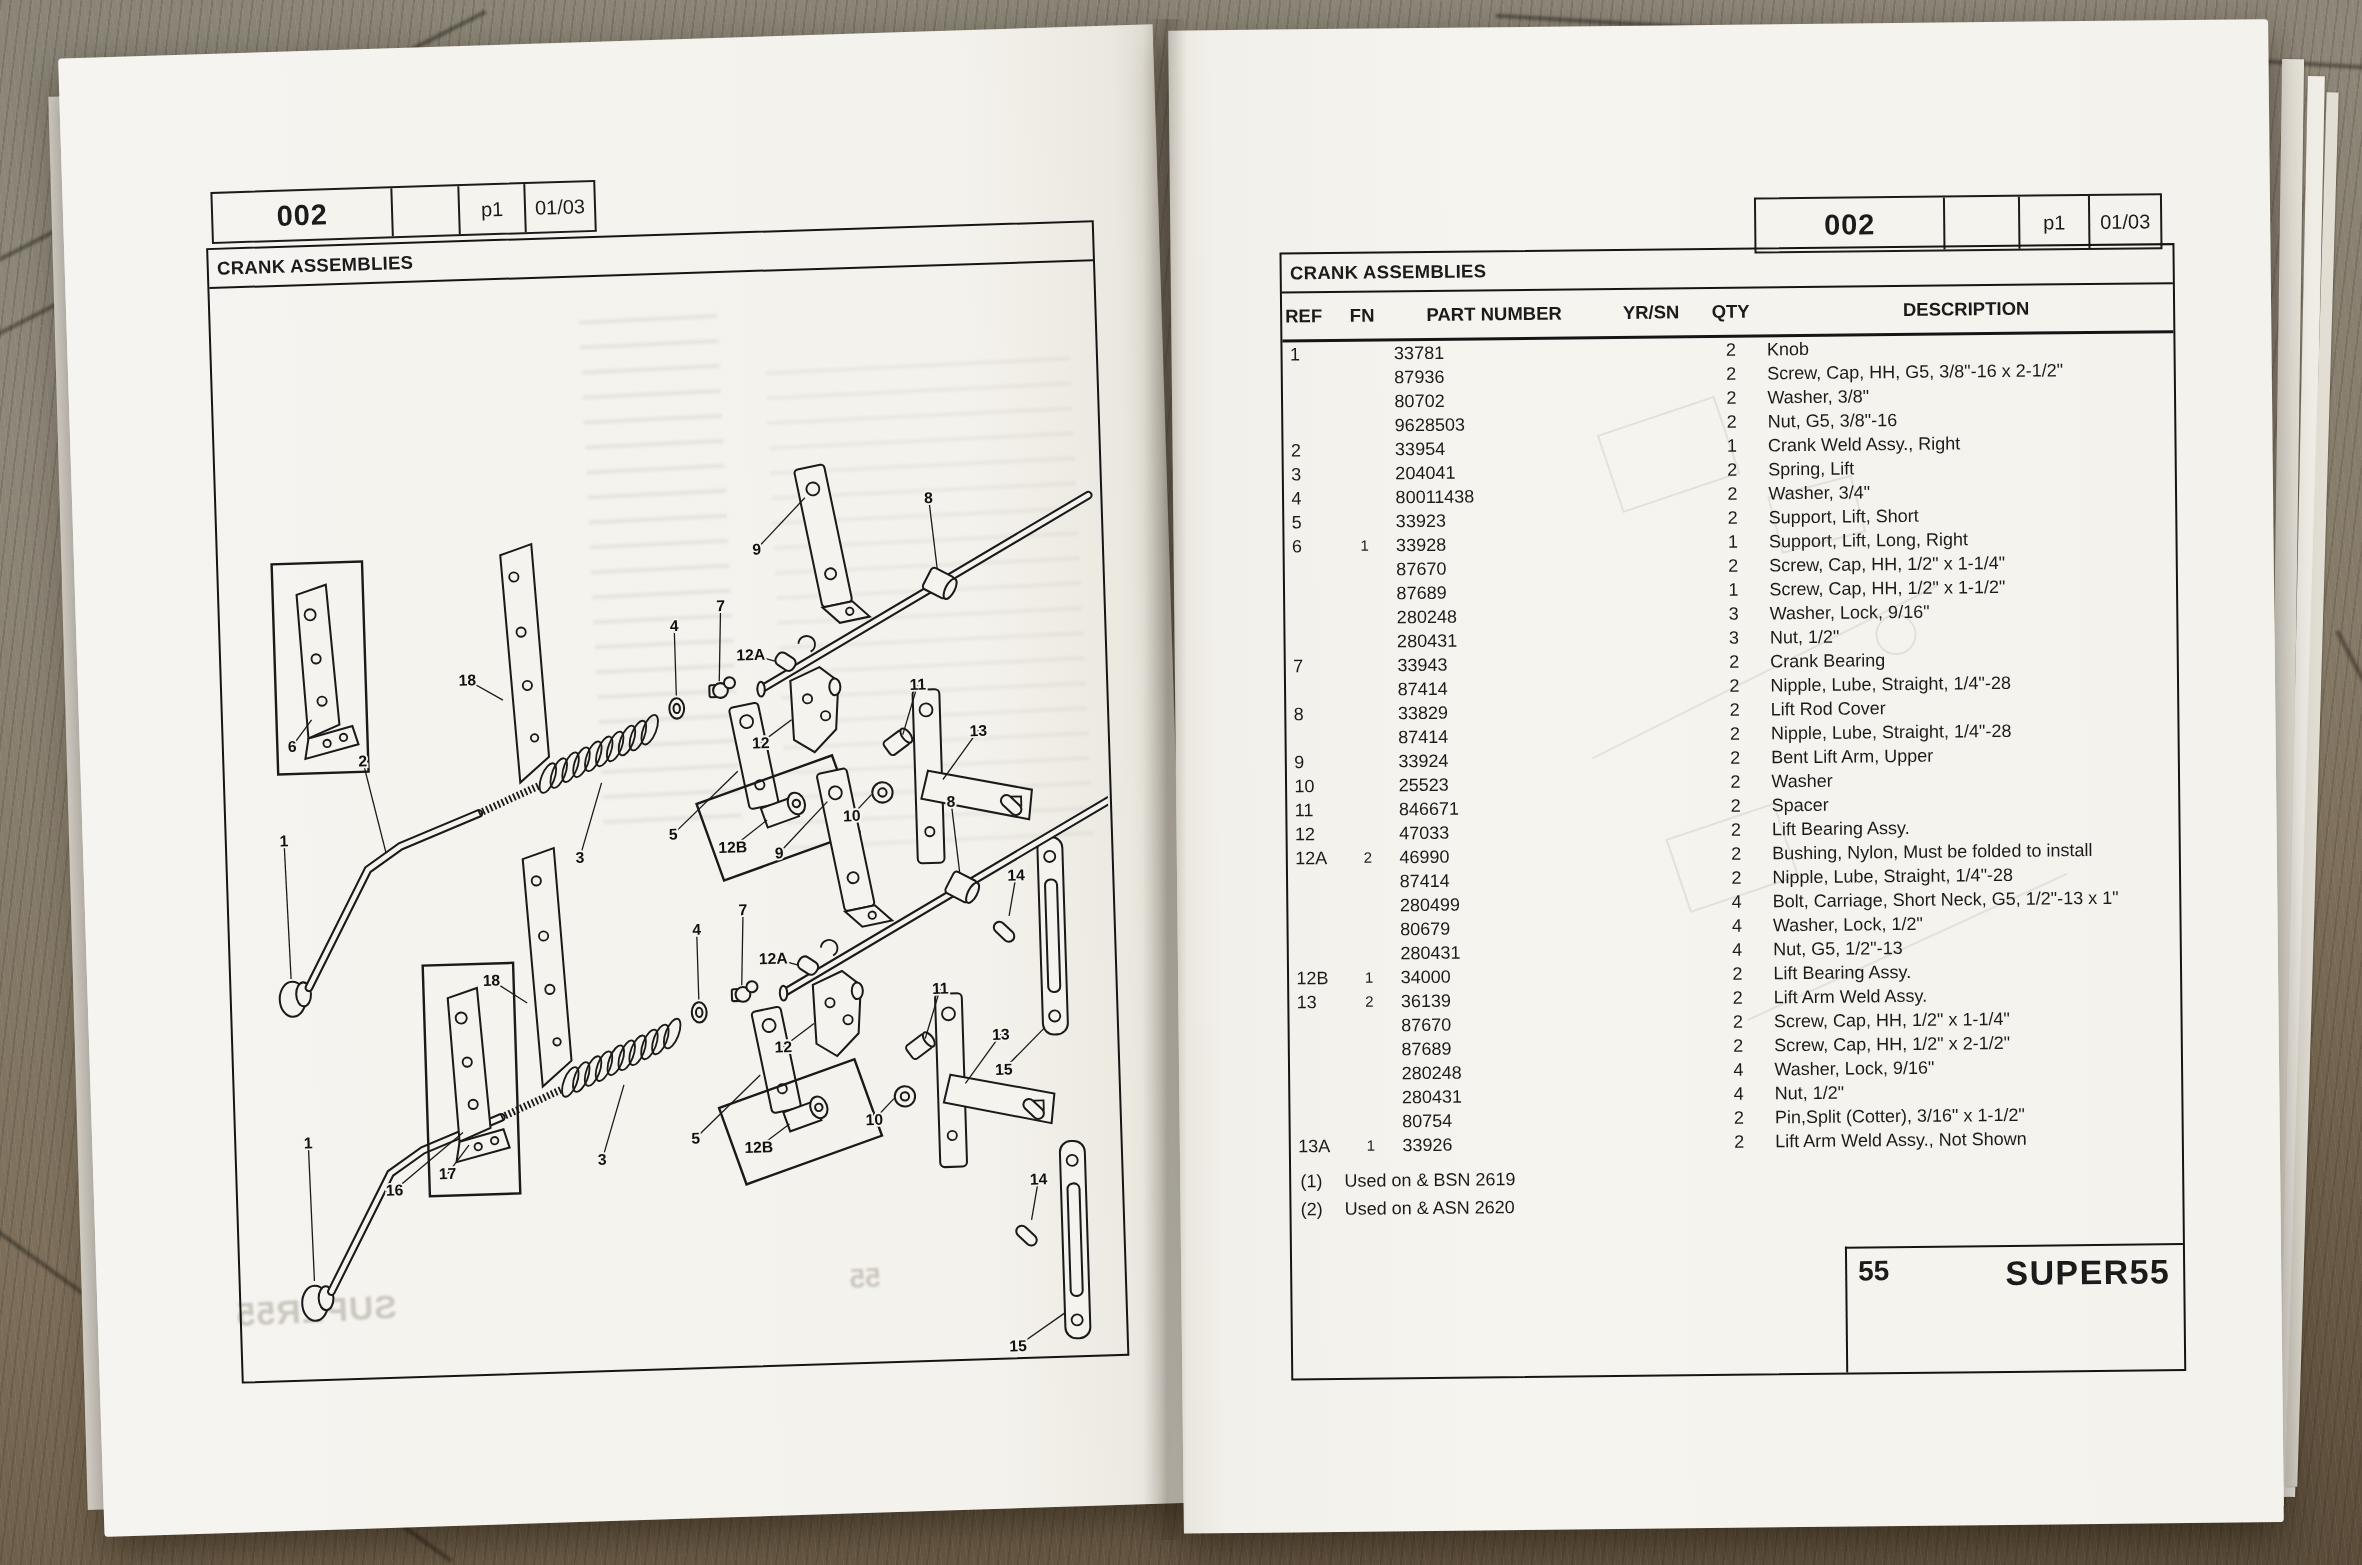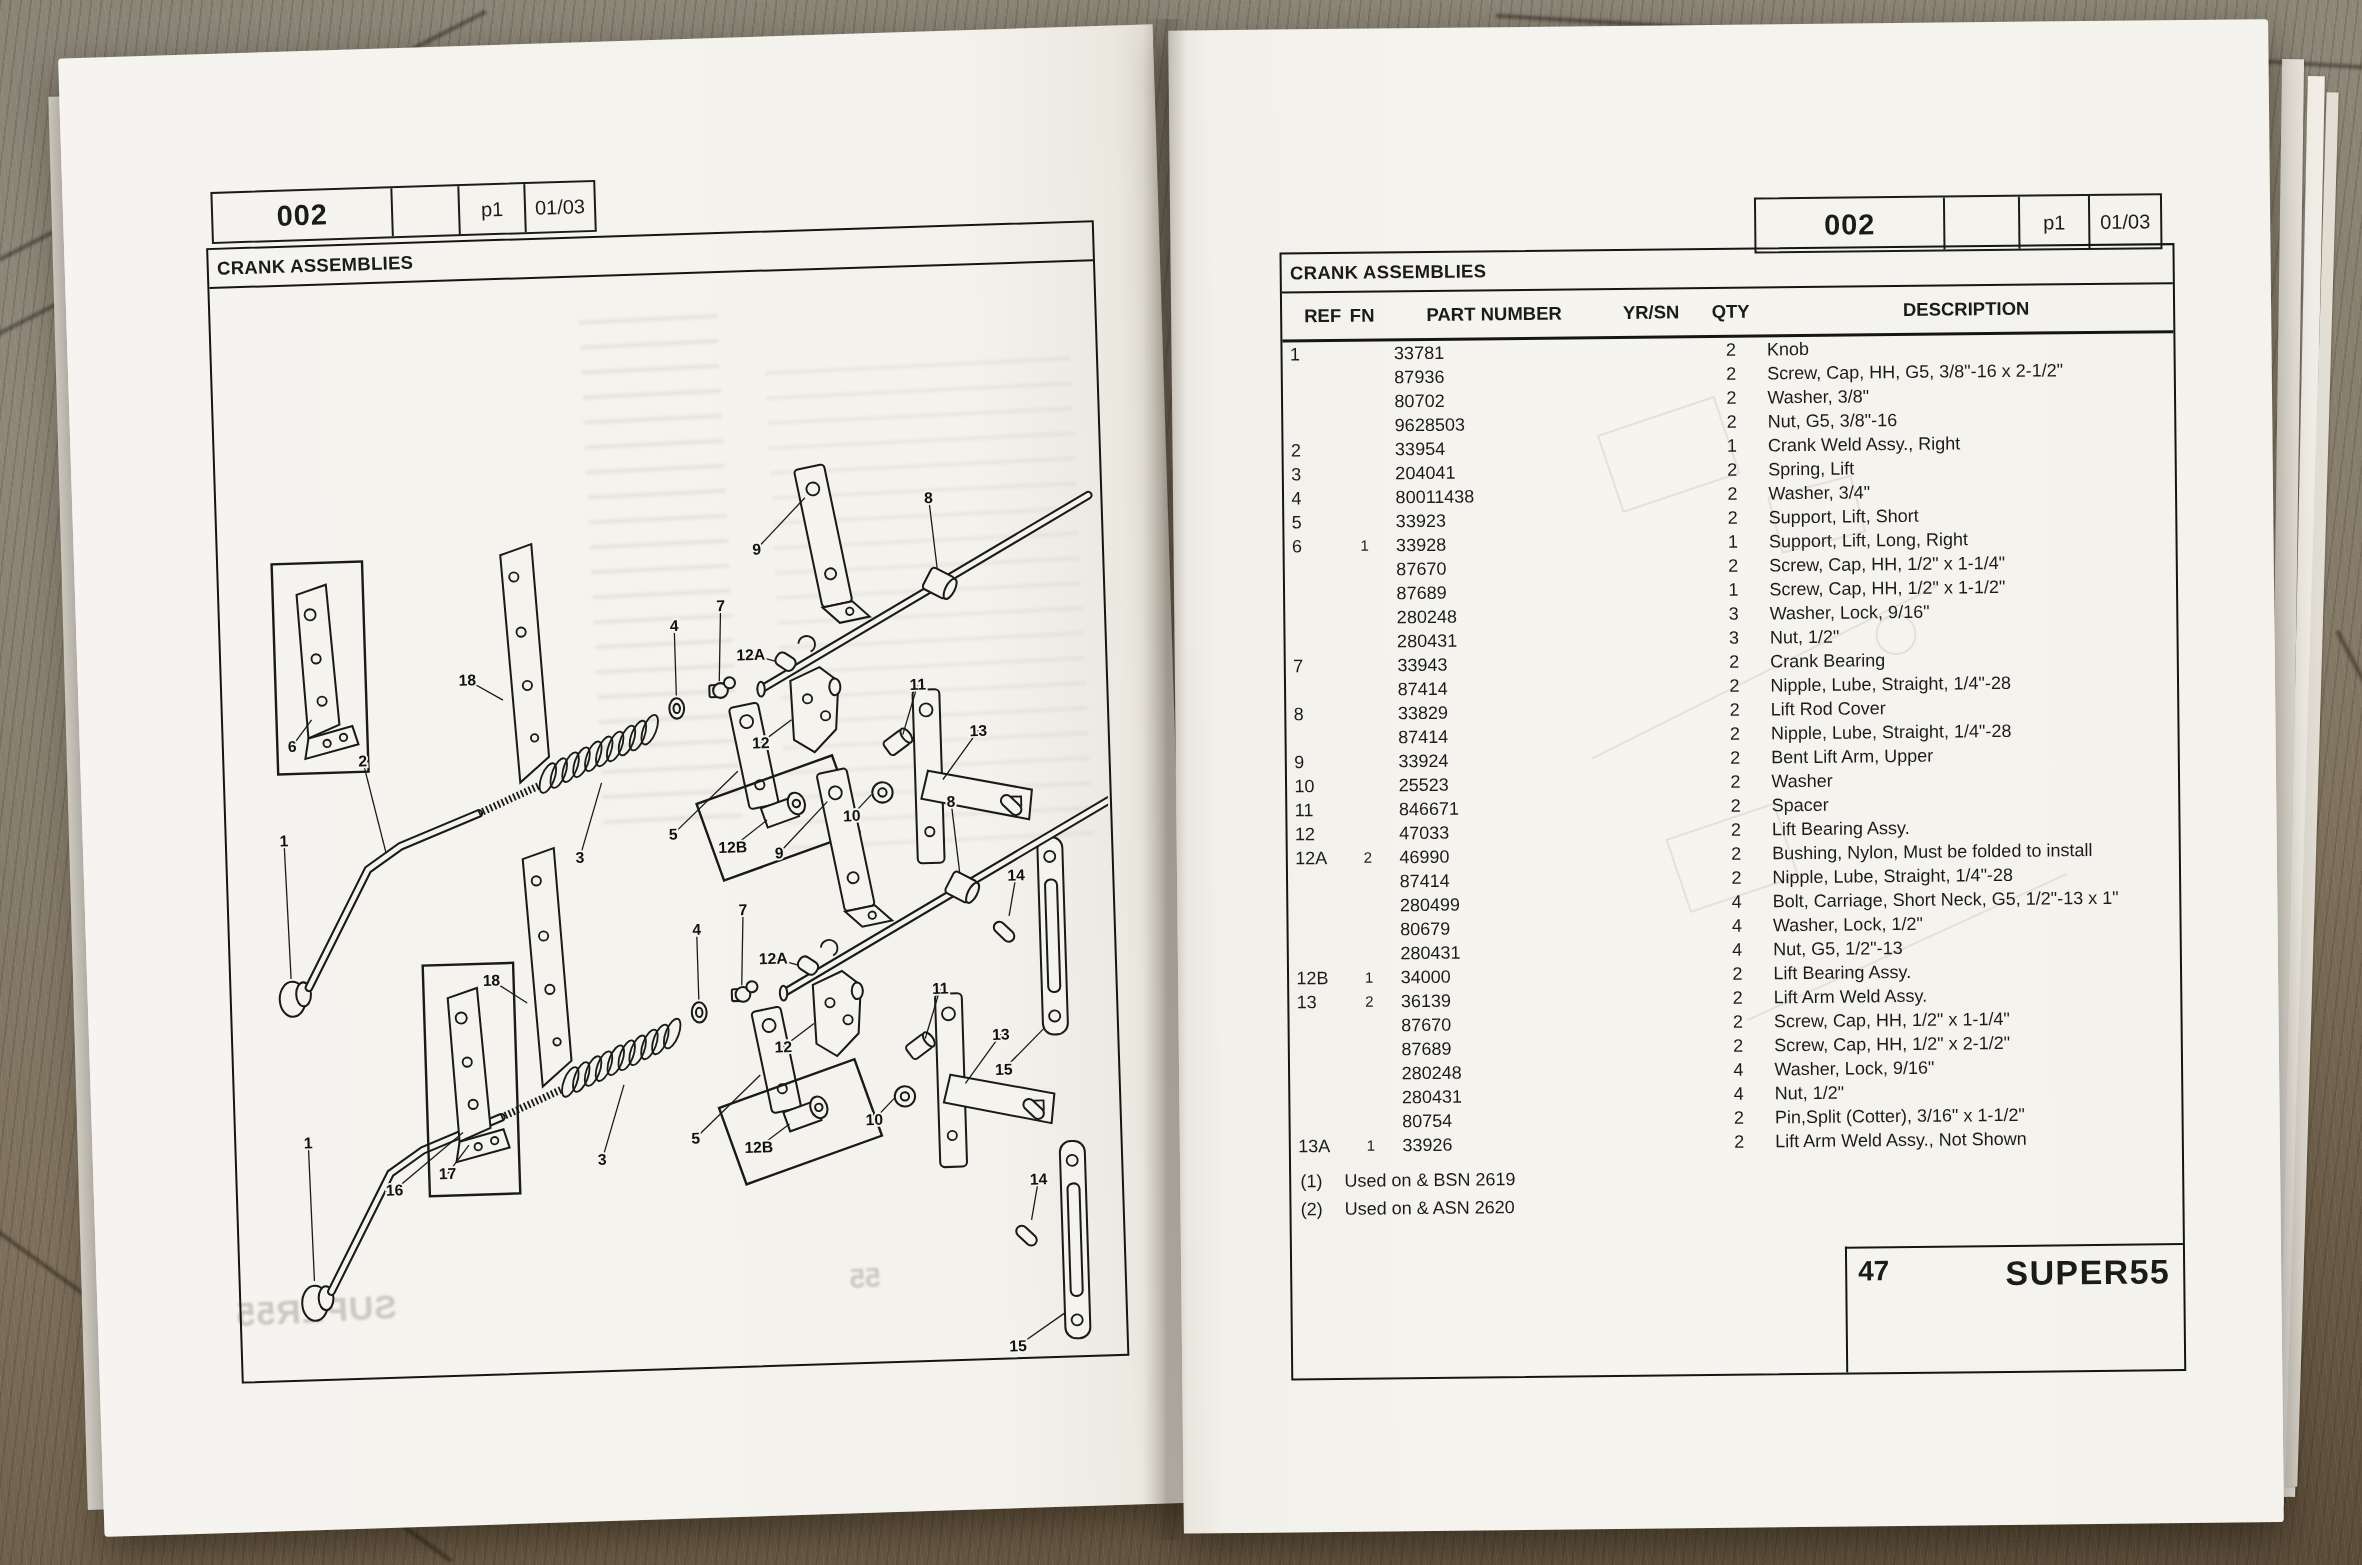--- a/index.html
+++ b/index.html
@@ -59,7 +59,7 @@
   .table-frame{position:absolute;left:109px;top:223px;width:895px;height:1128px;border:2.8px solid #151515;box-sizing:border-box;}
   .tf-head{height:46px;border-bottom:3.2px solid #151515;display:grid;
     grid-template-columns:54px 52px 212px 102px 57px 1fr;align-items:center;font-weight:bold;font-size:18.5px;}
-  .tf-head .hc{text-align:center;} .tf-head .hc.ref{text-align:left;padding-left:22px;}
+  .tf-head .hc{text-align:center;} .tf-head .hc.ref{text-align:left;padding-left:3px;}
   .tbody{position:relative;}
   .trow{display:grid;grid-template-columns:54px 52px 212px 102px 57px 1fr;height:24px;line-height:24px;font-size:18px;}
   .td-ref{padding-left:7.4px;} .td-fn{text-align:center;font-size:15px;} .td-part{padding-left:5.5px;}

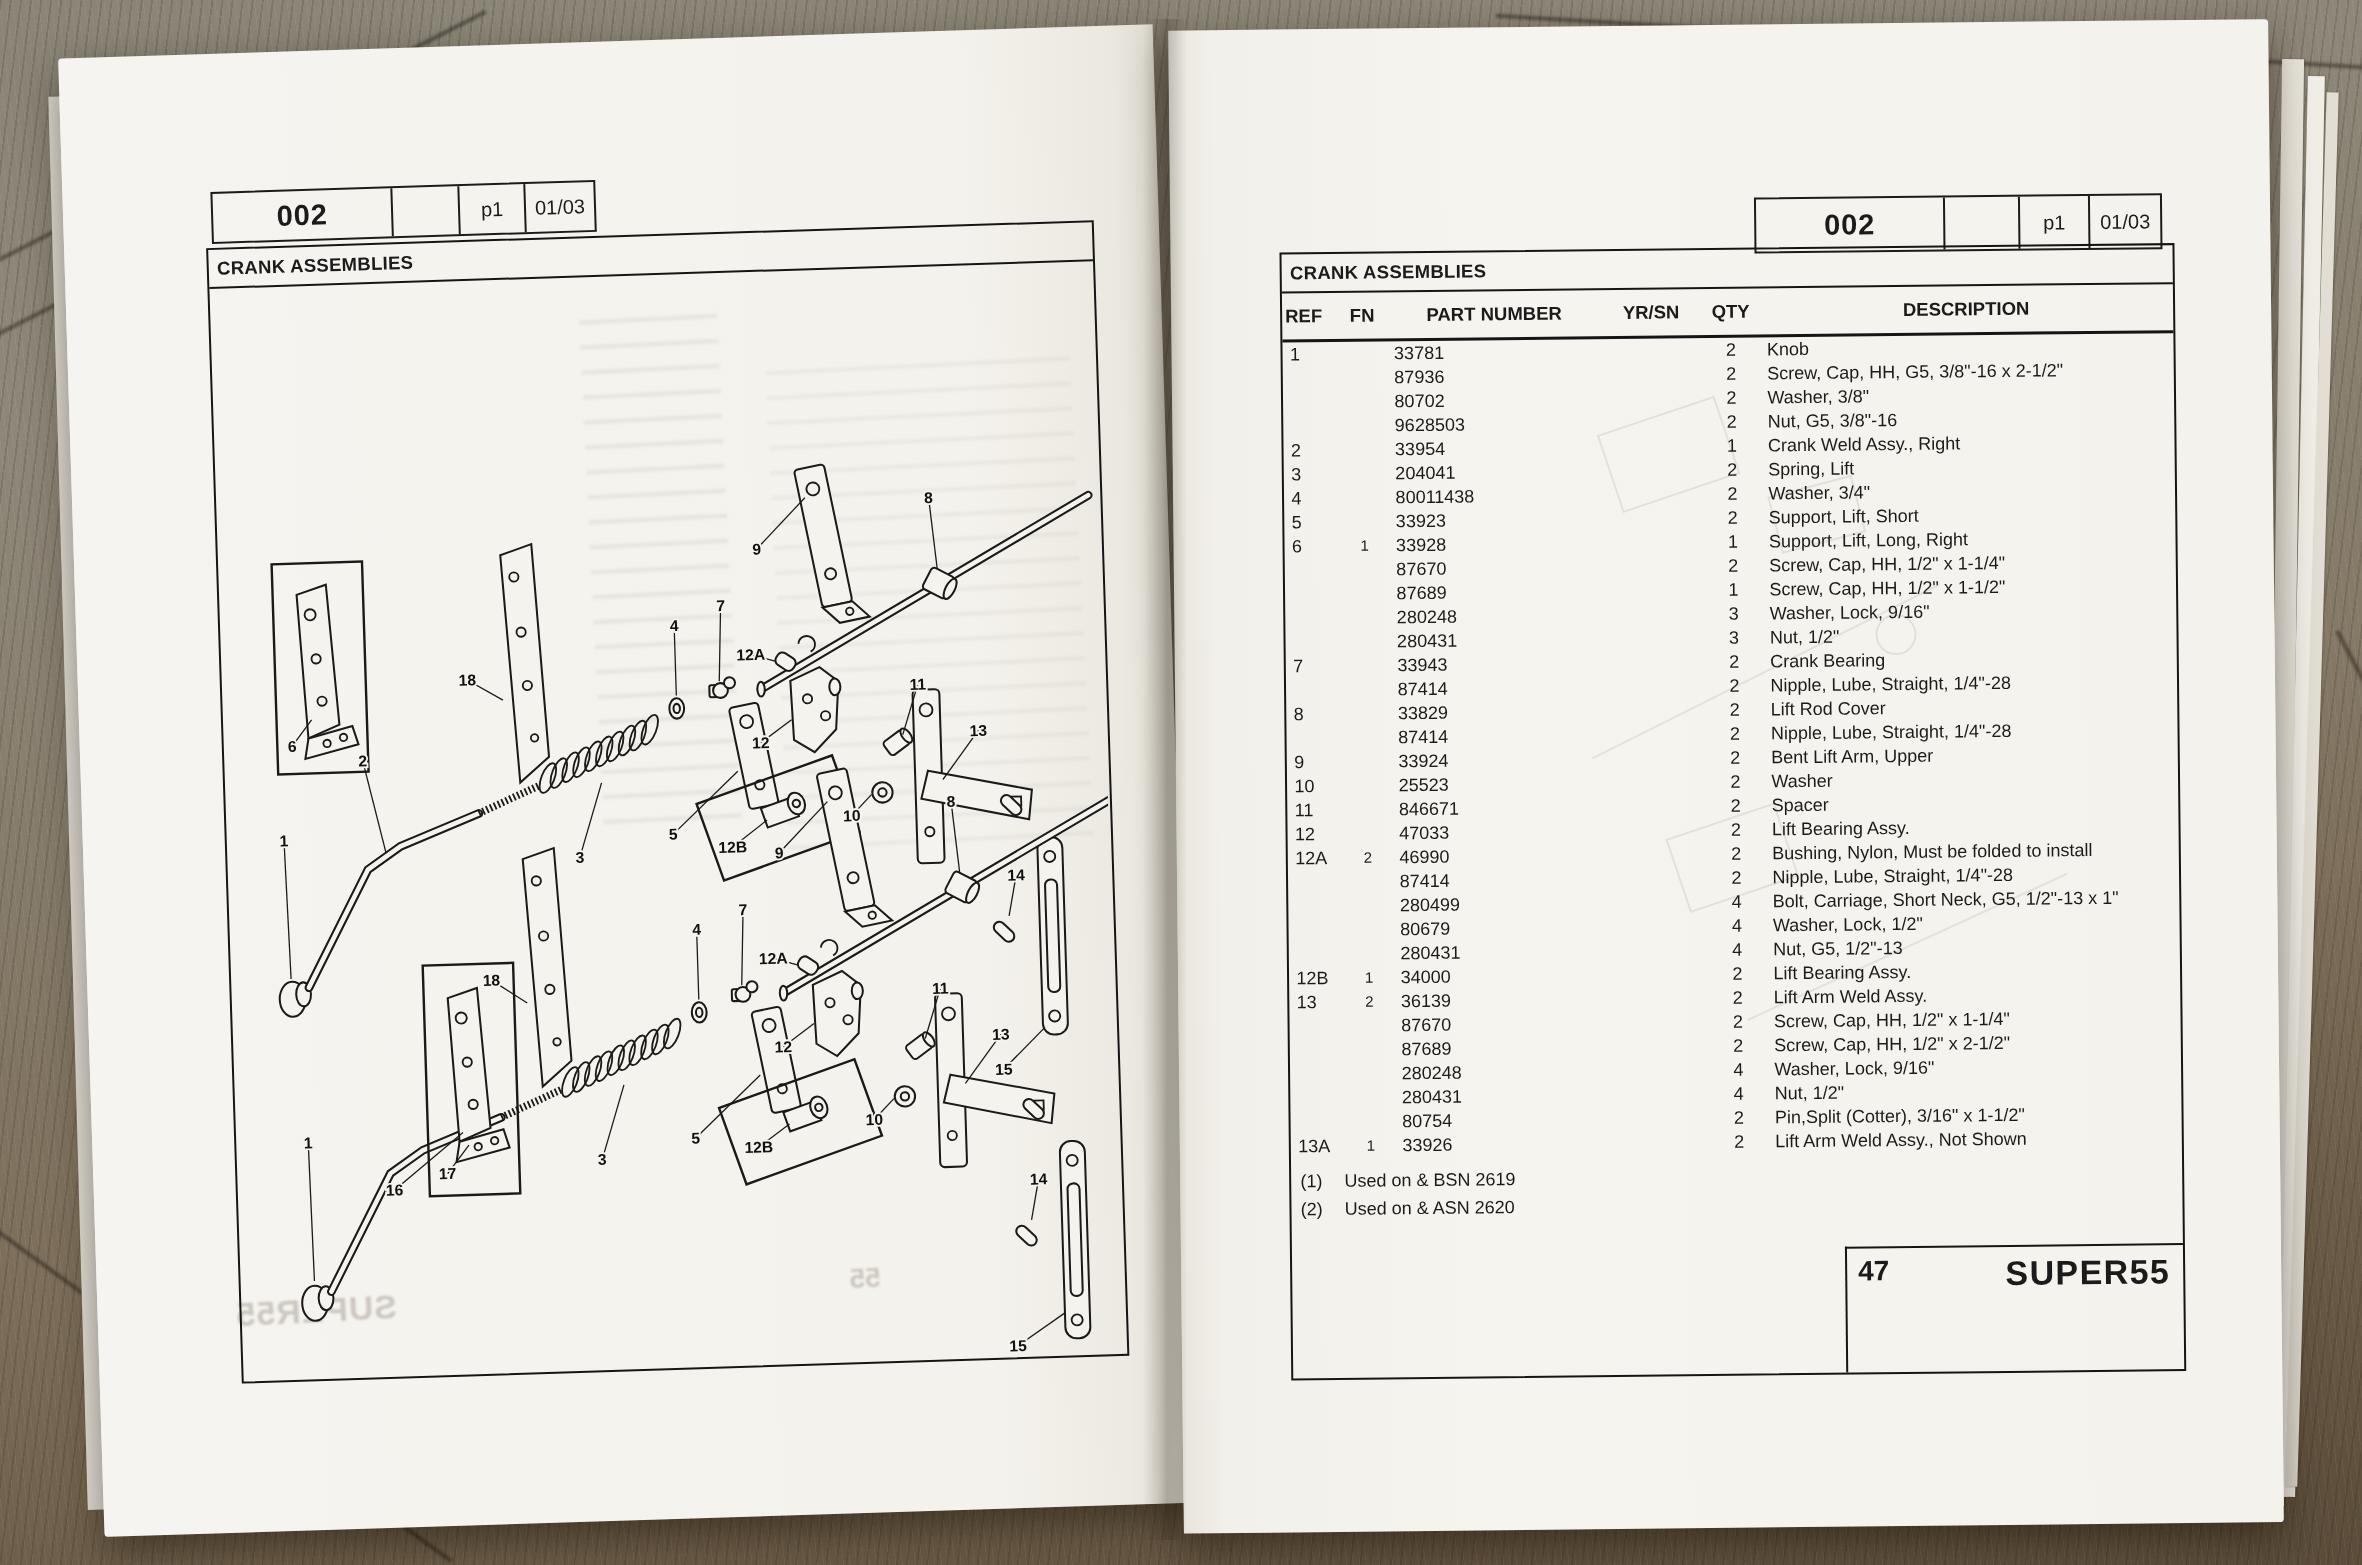--- a/index.html
+++ b/index.html
@@ -637,7 +637,7 @@
       </div>
 
       <div class="tfooter">
-        <span class="model-num">47</span>
+        <span class="model-num">55</span>
         <span class="model-name">SUPER55</span>
       </div>
     </div>

